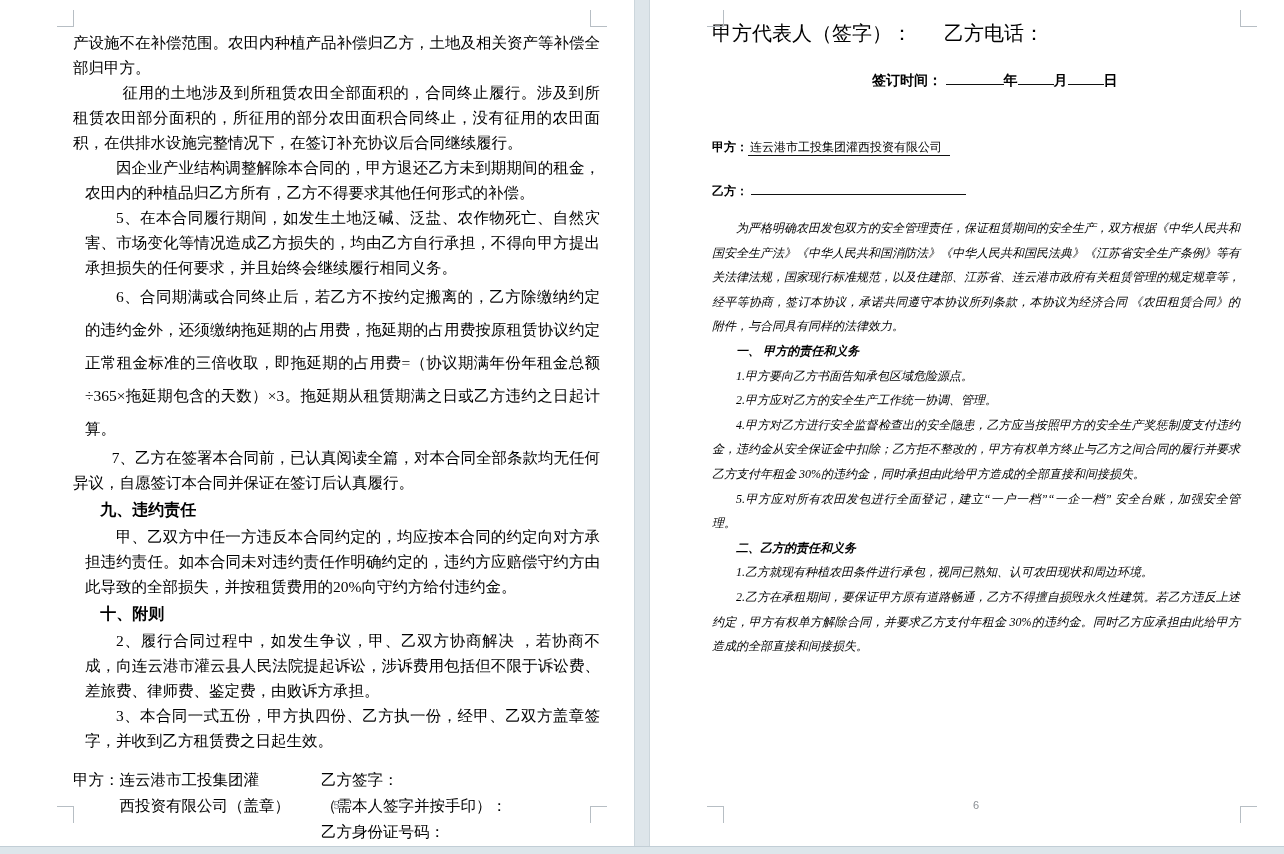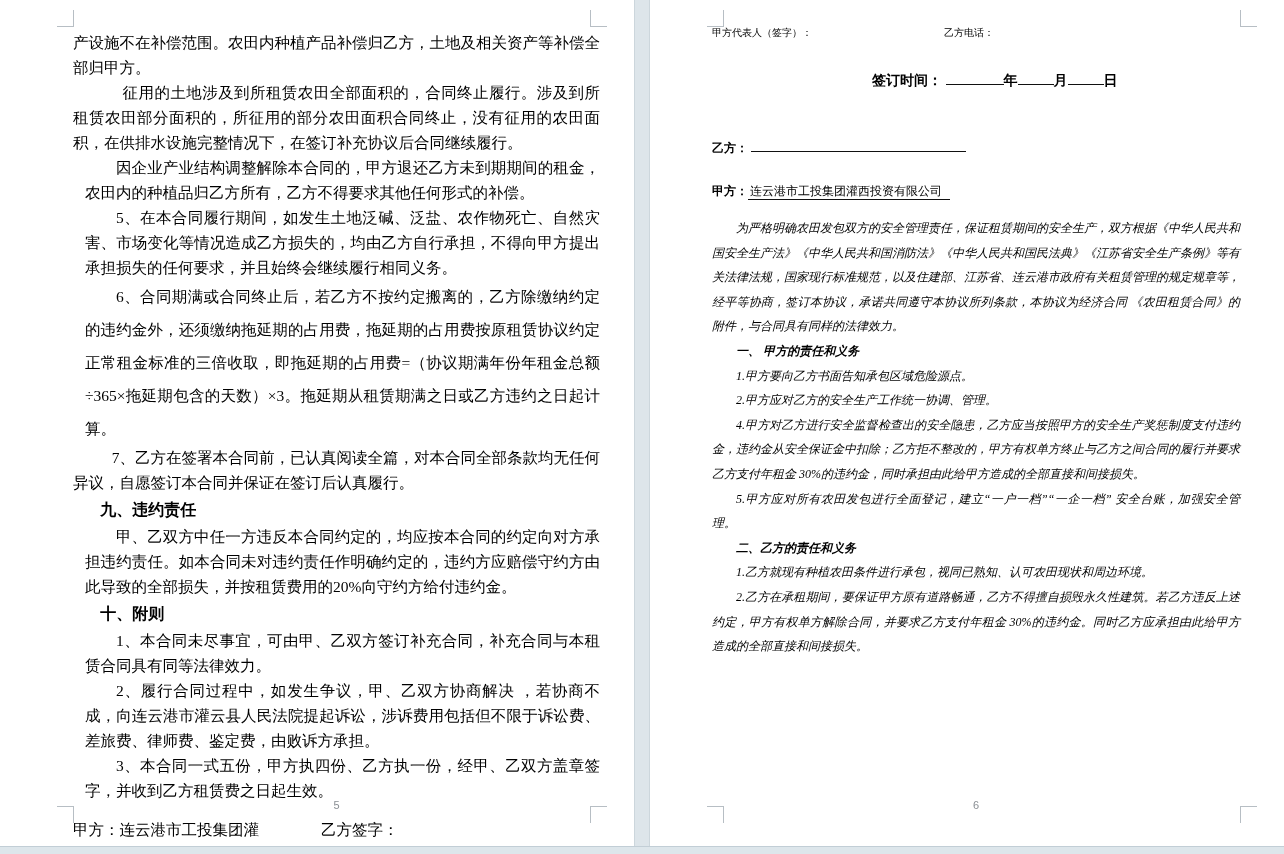--- a/index.html
+++ b/index.html
@@ -46,7 +46,7 @@
 
   
   .p6 { font-size:12px; }
-  .p6 .hdr-row { font-size:10px; line-height:18px; display:flex; }
+  .p6 .hdr-row { font-size:20px; line-height:18px; display:flex; }
   .p6 .hdr-row .rep { width:232px; }
   .p6 .time-block { margin:26px 0 0 160px; font-size:14px; font-weight:bold;
     line-height:26px; }

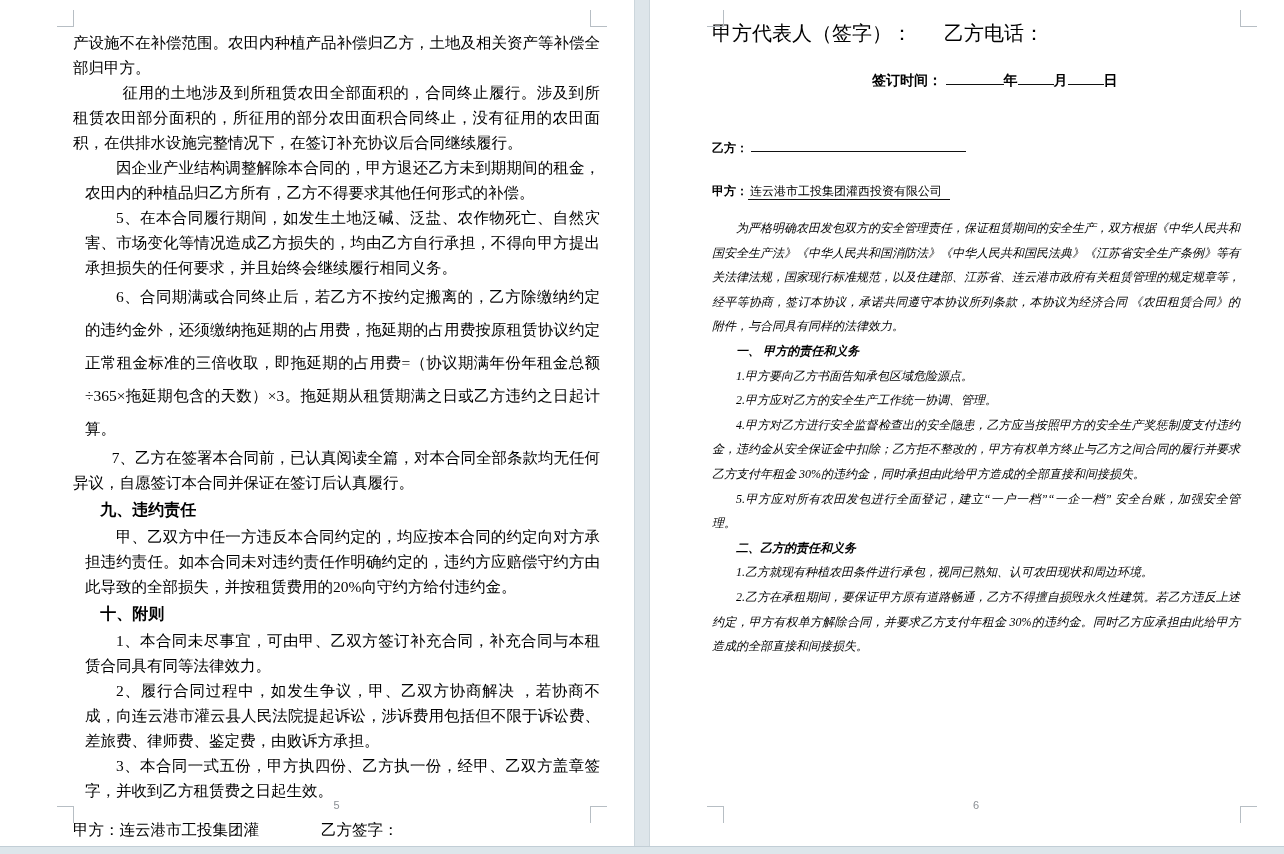--- a/index.html
+++ b/index.html
@@ -114,10 +114,10 @@
 
 
     <div class="party">
-      <span class="lbl">乙方：</span> <span class="blank w215"></span>
+      <span class="lbl">甲方：</span><span class="val">连云港市工投集团灌西投资有限公司</span>
     </div>
     <div class="party">
-      <span class="lbl">甲方：</span><span class="val">连云港市工投集团灌西投资有限公司</span>
+      <span class="lbl">乙方：</span> <span class="blank w215"></span>
     </div>
 
     <div class="body">

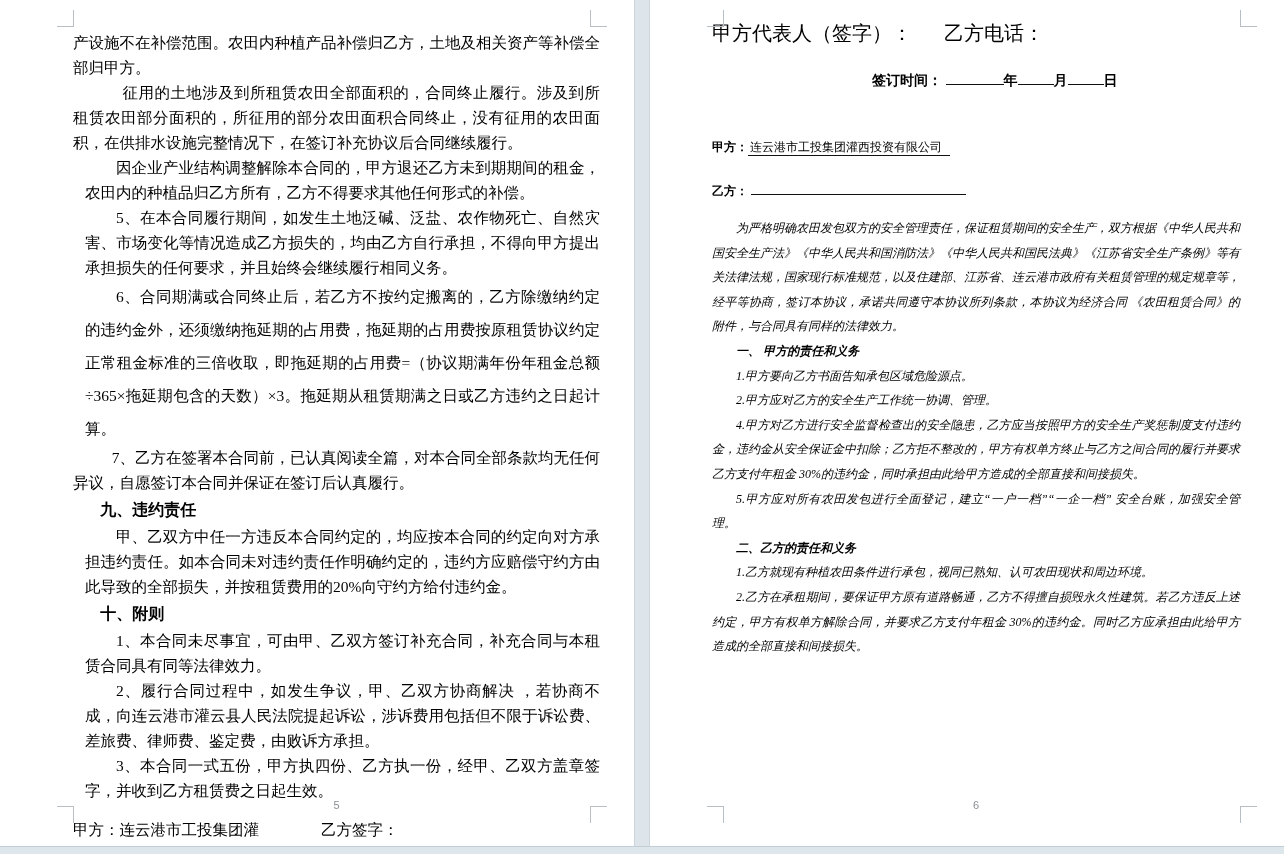--- a/index.html
+++ b/index.html
@@ -82,7 +82,6 @@
     <h3>九、违约责任</h3>
     <p class="ind2">甲、乙双方中任一方违反本合同约定的，均应按本合同的约定向对方承担违约责任。如本合同未对违约责任作明确约定的，违约方应赔偿守约方由此导致的全部损失，并按租赁费用的20%向守约方给付违约金。</p>
     <h3>十、附则</h3>
-    <p class="ind2">1、本合同未尽事宜，可由甲、乙双方签订补充合同，补充合同与本租赁合同具有同等法律效力。</p>
     <p class="ind2">2、履行合同过程中，如发生争议，甲、乙双方协商解决 ，若协商不成，向连云港市灌云县人民法院提起诉讼，涉诉费用包括但不限于诉讼费、差旅费、律师费、鉴定费，由败诉方承担。</p>
     <p class="ind2">3、本合同一式五份，甲方执四份、乙方执一份，经甲、乙双方盖章签字，并收到乙方租赁费之日起生效。</p>
 

